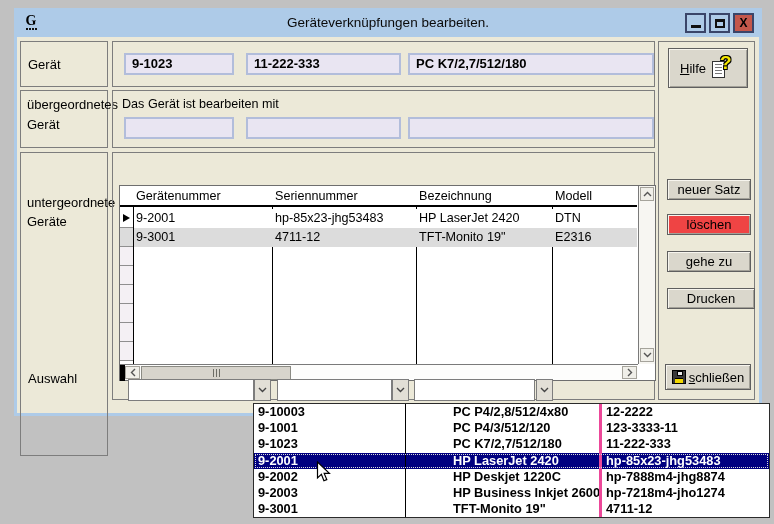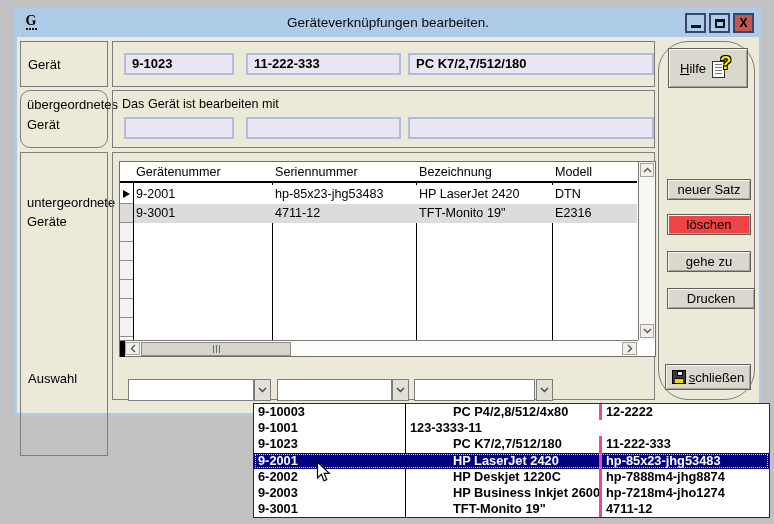--- a/index.html
+++ b/index.html
@@ -37,7 +37,7 @@
   #box-ueber-content  { left:95px; top:53px;  width:543px; height:58px; }
   #box-unter-label    { left:3px;  top:115px; width:88px;  height:304px; }
   #box-unter-content  { left:95px; top:115px; width:543px; height:248px; }
-  #box-buttons        { left:641px;top:4px;   width:97px;  height:359px;border-radius:30px; }
+  #box-buttons        { left:641px;top:4px;   width:97px;  height:359px; }
   
   #table { position:absolute; left:6px; top:8px; width:537px; height:196px; border:1px solid #6e6e6e; background:#fff; }
   .col-line { position:absolute; top:0; width:1px; height:178px; background:#000; }

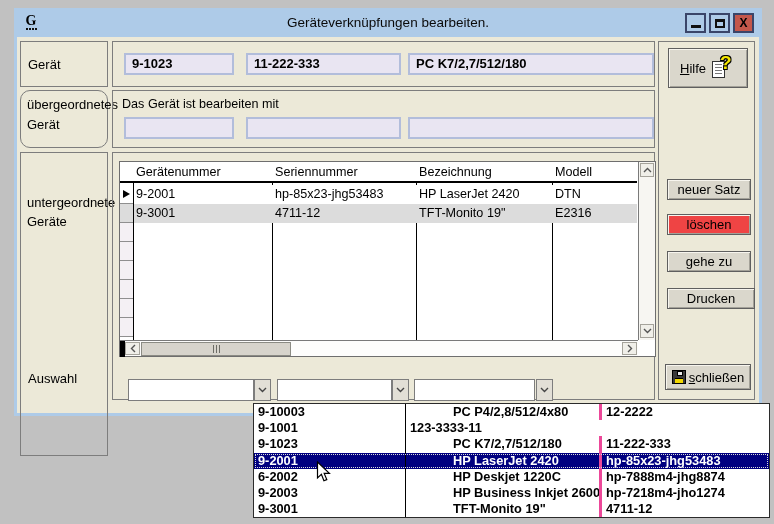--- a/index.html
+++ b/index.html
@@ -33,7 +33,7 @@
   
   #box-geraet-label   { left:3px;  top:4px;   width:88px;  height:46px; }
   #box-geraet-content { left:95px; top:4px;   width:543px; height:46px; }
-  #box-ueber-label    { left:3px;  top:53px;  width:88px;  height:58px;border-radius:10px; }
+  #box-ueber-label    { left:3px;  top:53px;  width:88px;  height:58px; }
   #box-ueber-content  { left:95px; top:53px;  width:543px; height:58px; }
   #box-unter-label    { left:3px;  top:115px; width:88px;  height:304px; }
   #box-unter-content  { left:95px; top:115px; width:543px; height:248px; }

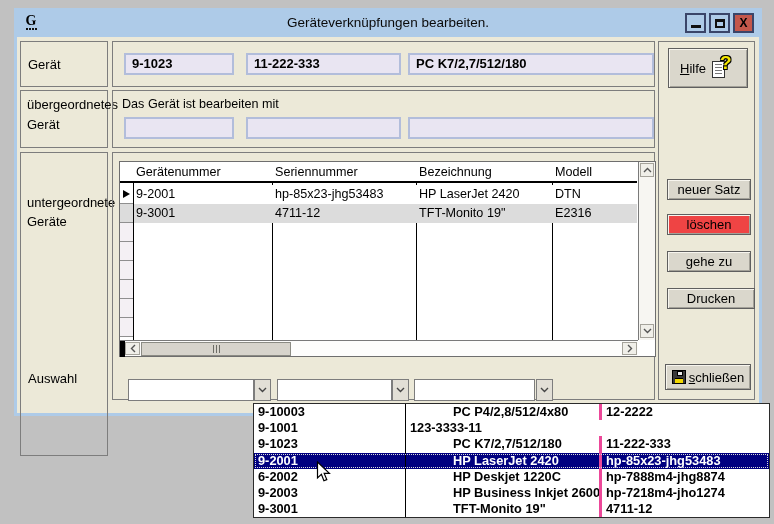--- a/index.html
+++ b/index.html
@@ -39,7 +39,7 @@
   #box-unter-content  { left:95px; top:115px; width:543px; height:248px; }
   #box-buttons        { left:641px;top:4px;   width:97px;  height:359px; }
   
-  #table { position:absolute; left:6px; top:8px; width:537px; height:196px; border:1px solid #6e6e6e; background:#fff; }
+  #table { position:absolute; left:6px; top:32px; width:537px; height:196px; border:1px solid #6e6e6e; background:#fff; }
   .col-line { position:absolute; top:0; width:1px; height:178px; background:#000; }
   #thead { position:absolute; left:0; top:0; width:517px; height:21px; border-bottom:2px solid #000; background:#fff; }
   .hcell { position:absolute; top:3px; font-size:12.6px; white-space:nowrap; }

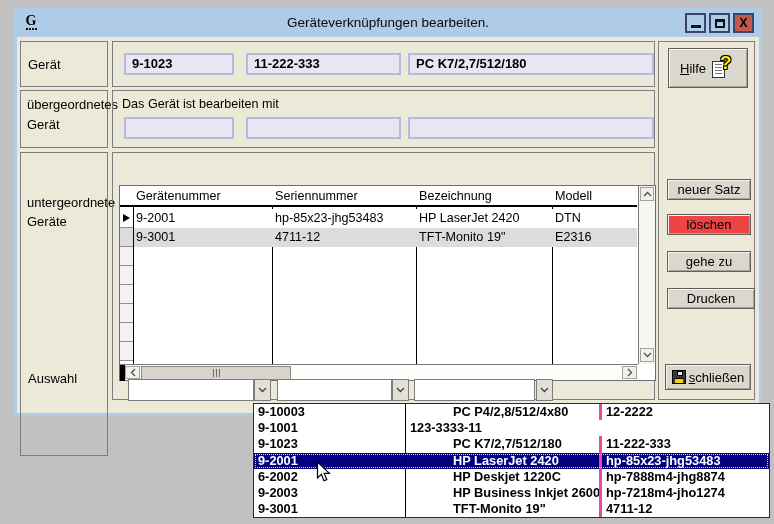--- a/index.html
+++ b/index.html
@@ -274,6 +274,7 @@
   </div>
   <div class="dd-row">
     <div class="dd-c1">9-1001</div>
+    <div class="dd-c2">PC P4/3/512/120</div>
     <div class="dd-c3">123-3333-11</div>
   </div>
   <div class="dd-row">

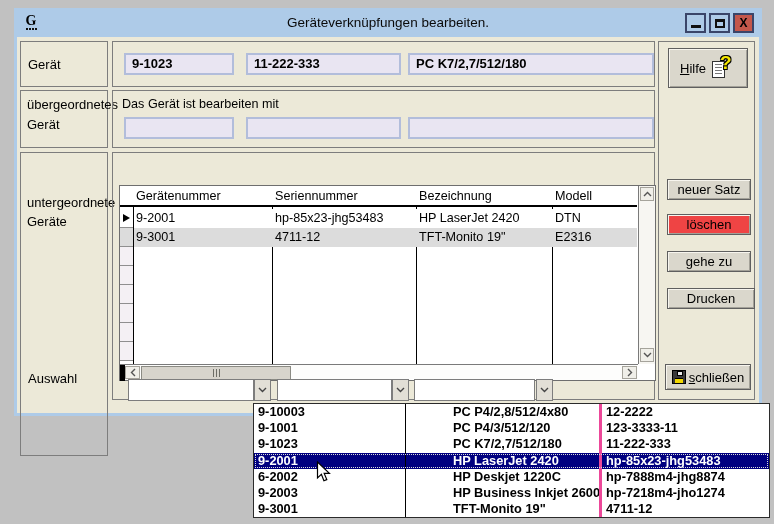--- a/index.html
+++ b/index.html
@@ -288,7 +288,7 @@
     <div class="dd-c3">hp-85x23-jhg53483</div>
   </div>
   <div class="dd-row">
-    <div class="dd-c1">6-2002</div>
+    <div class="dd-c1">9-2002</div>
     <div class="dd-c2">HP Deskjet 1220C</div>
     <div class="dd-c3">hp-7888m4-jhg8874</div>
   </div>

